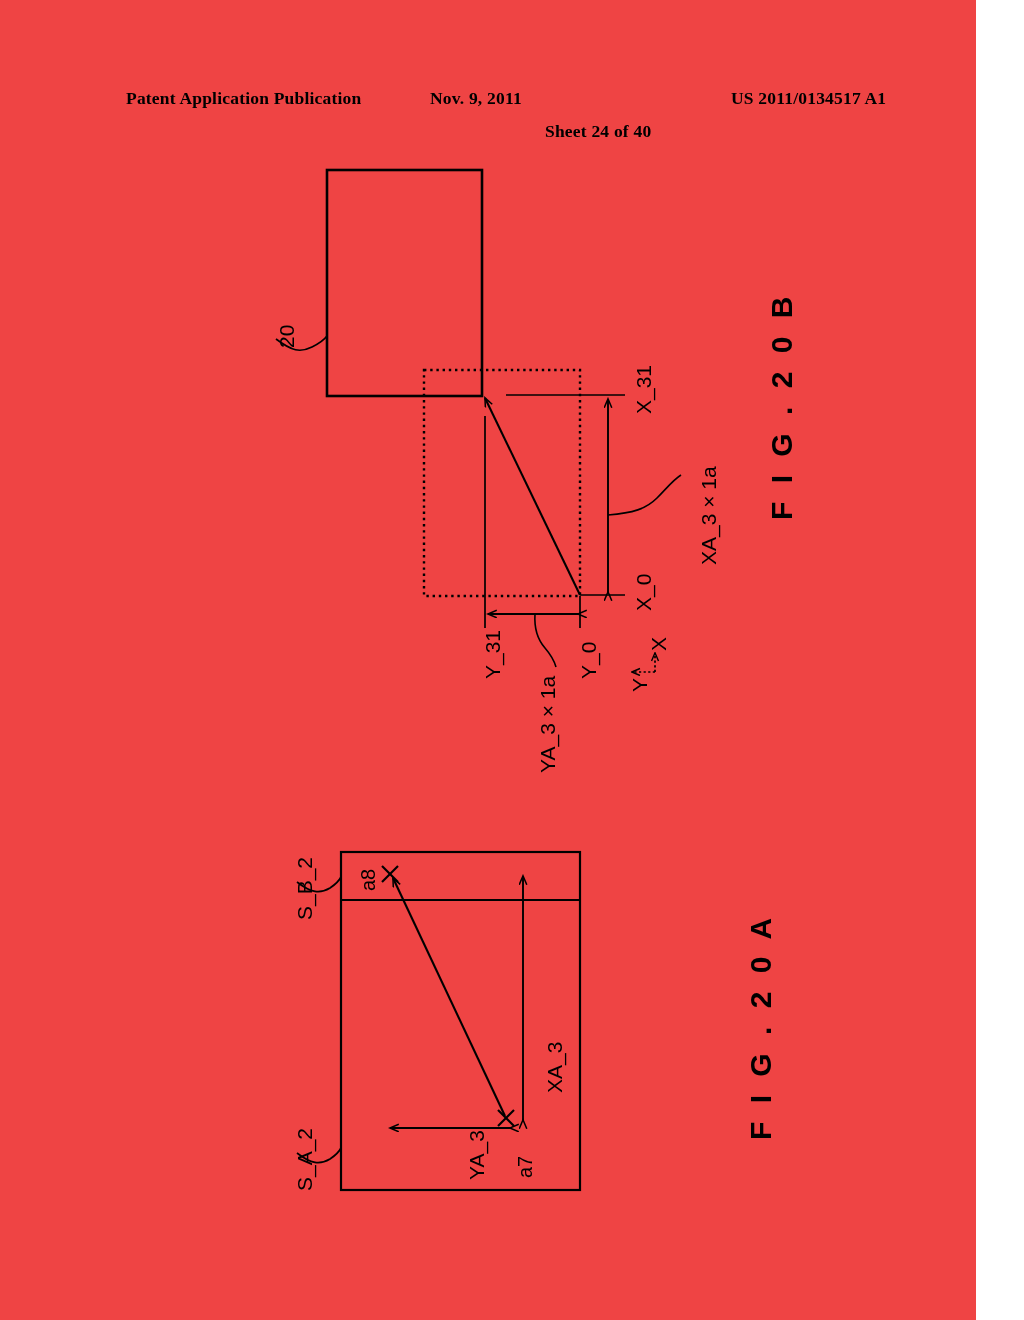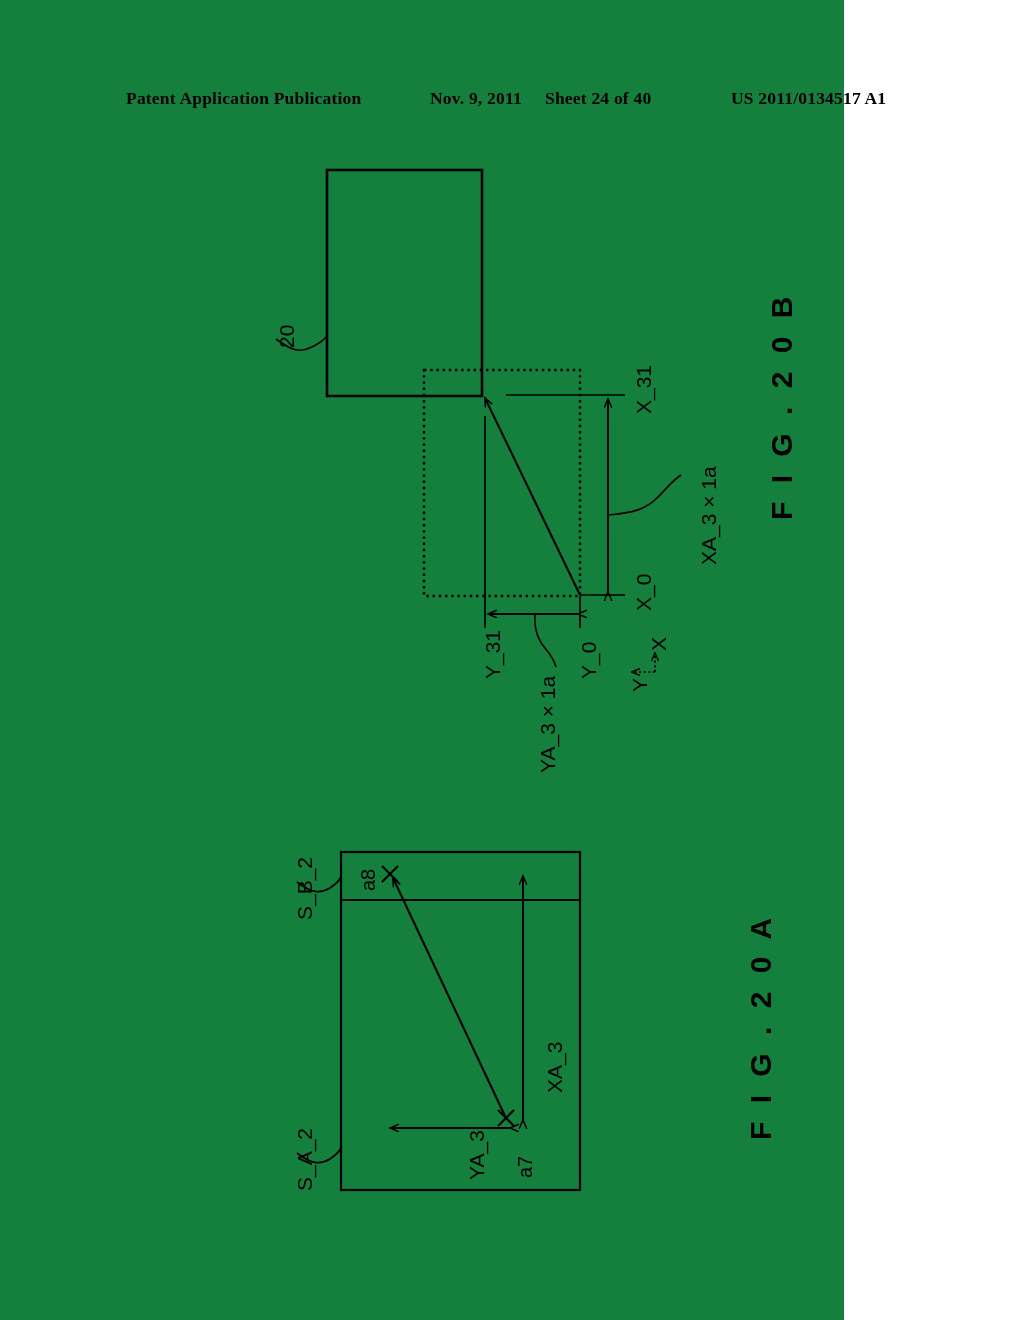--- a/index.html
+++ b/index.html
@@ -17,9 +17,9 @@
   #page {
     position: absolute;
     left: 0; top: 0;
-    width: 844px;
+    width: 976px;
     height: 1320px;
-    background: #15803d;
+    background: #ef4444;
   }
   
   .hdr {

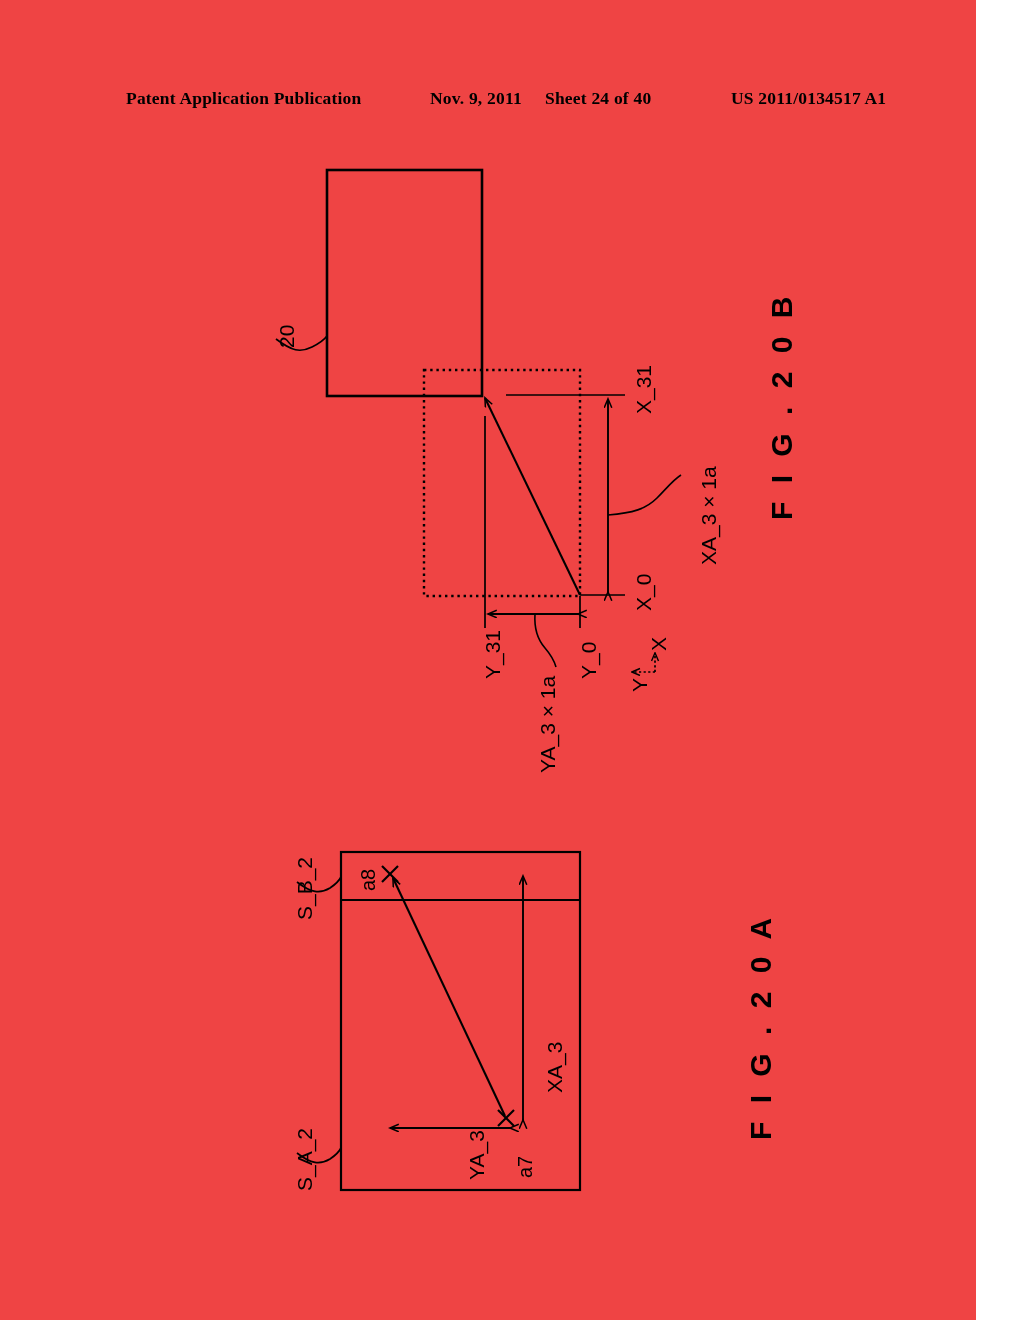--- a/index.html
+++ b/index.html
@@ -38,7 +38,7 @@
   .hdr span { position: absolute; top: 0; }
   .hdr-pub   { left: 126px; }
   .hdr-date  { left: 430px; }
-  .hdr-sheet { left: 545px; }
+  .hdr-sheet { left: 545px; margin-top: 33px; }
   .hdr-num   { left: 731px; }
 
   

